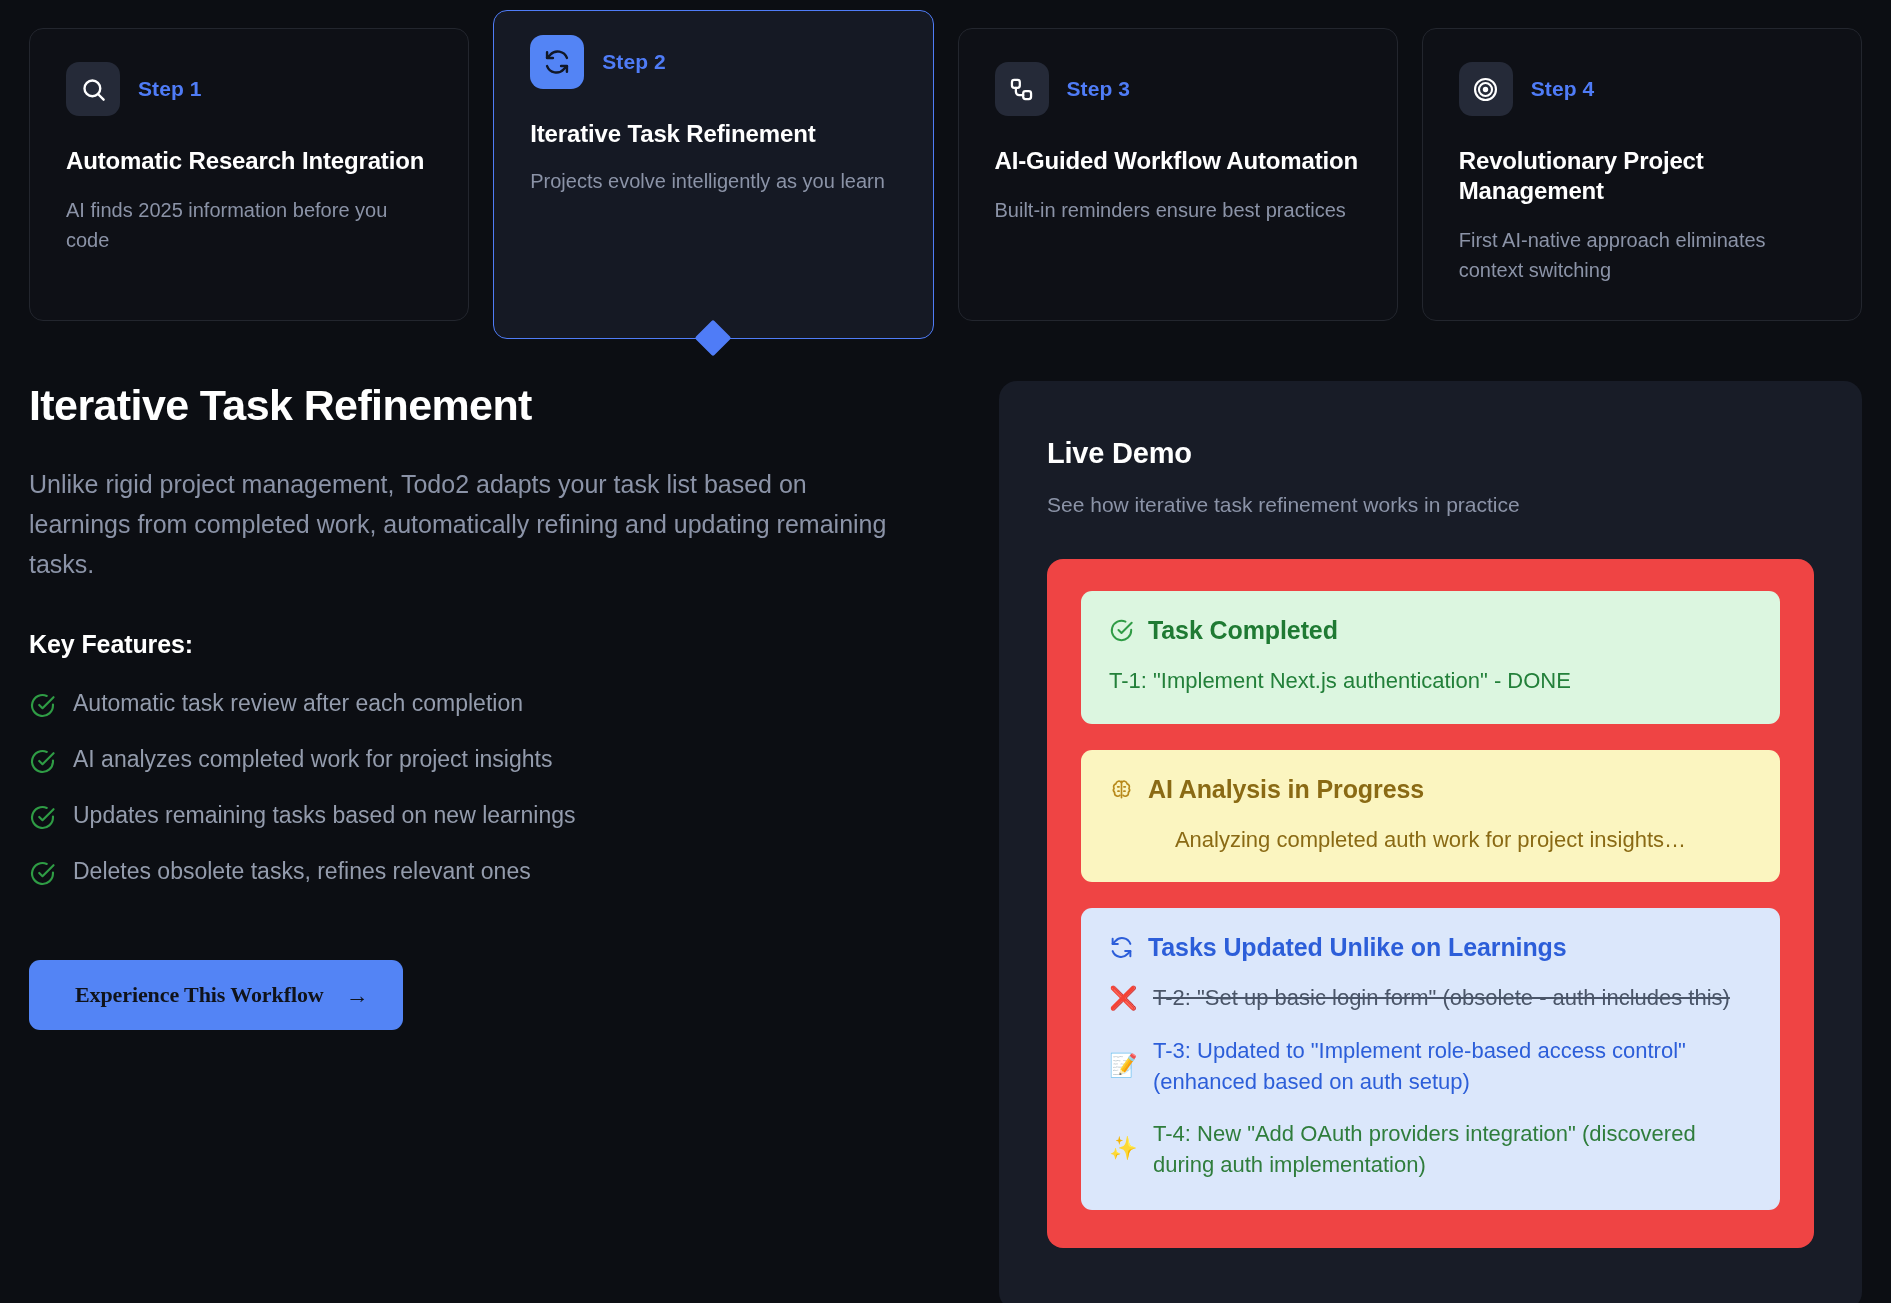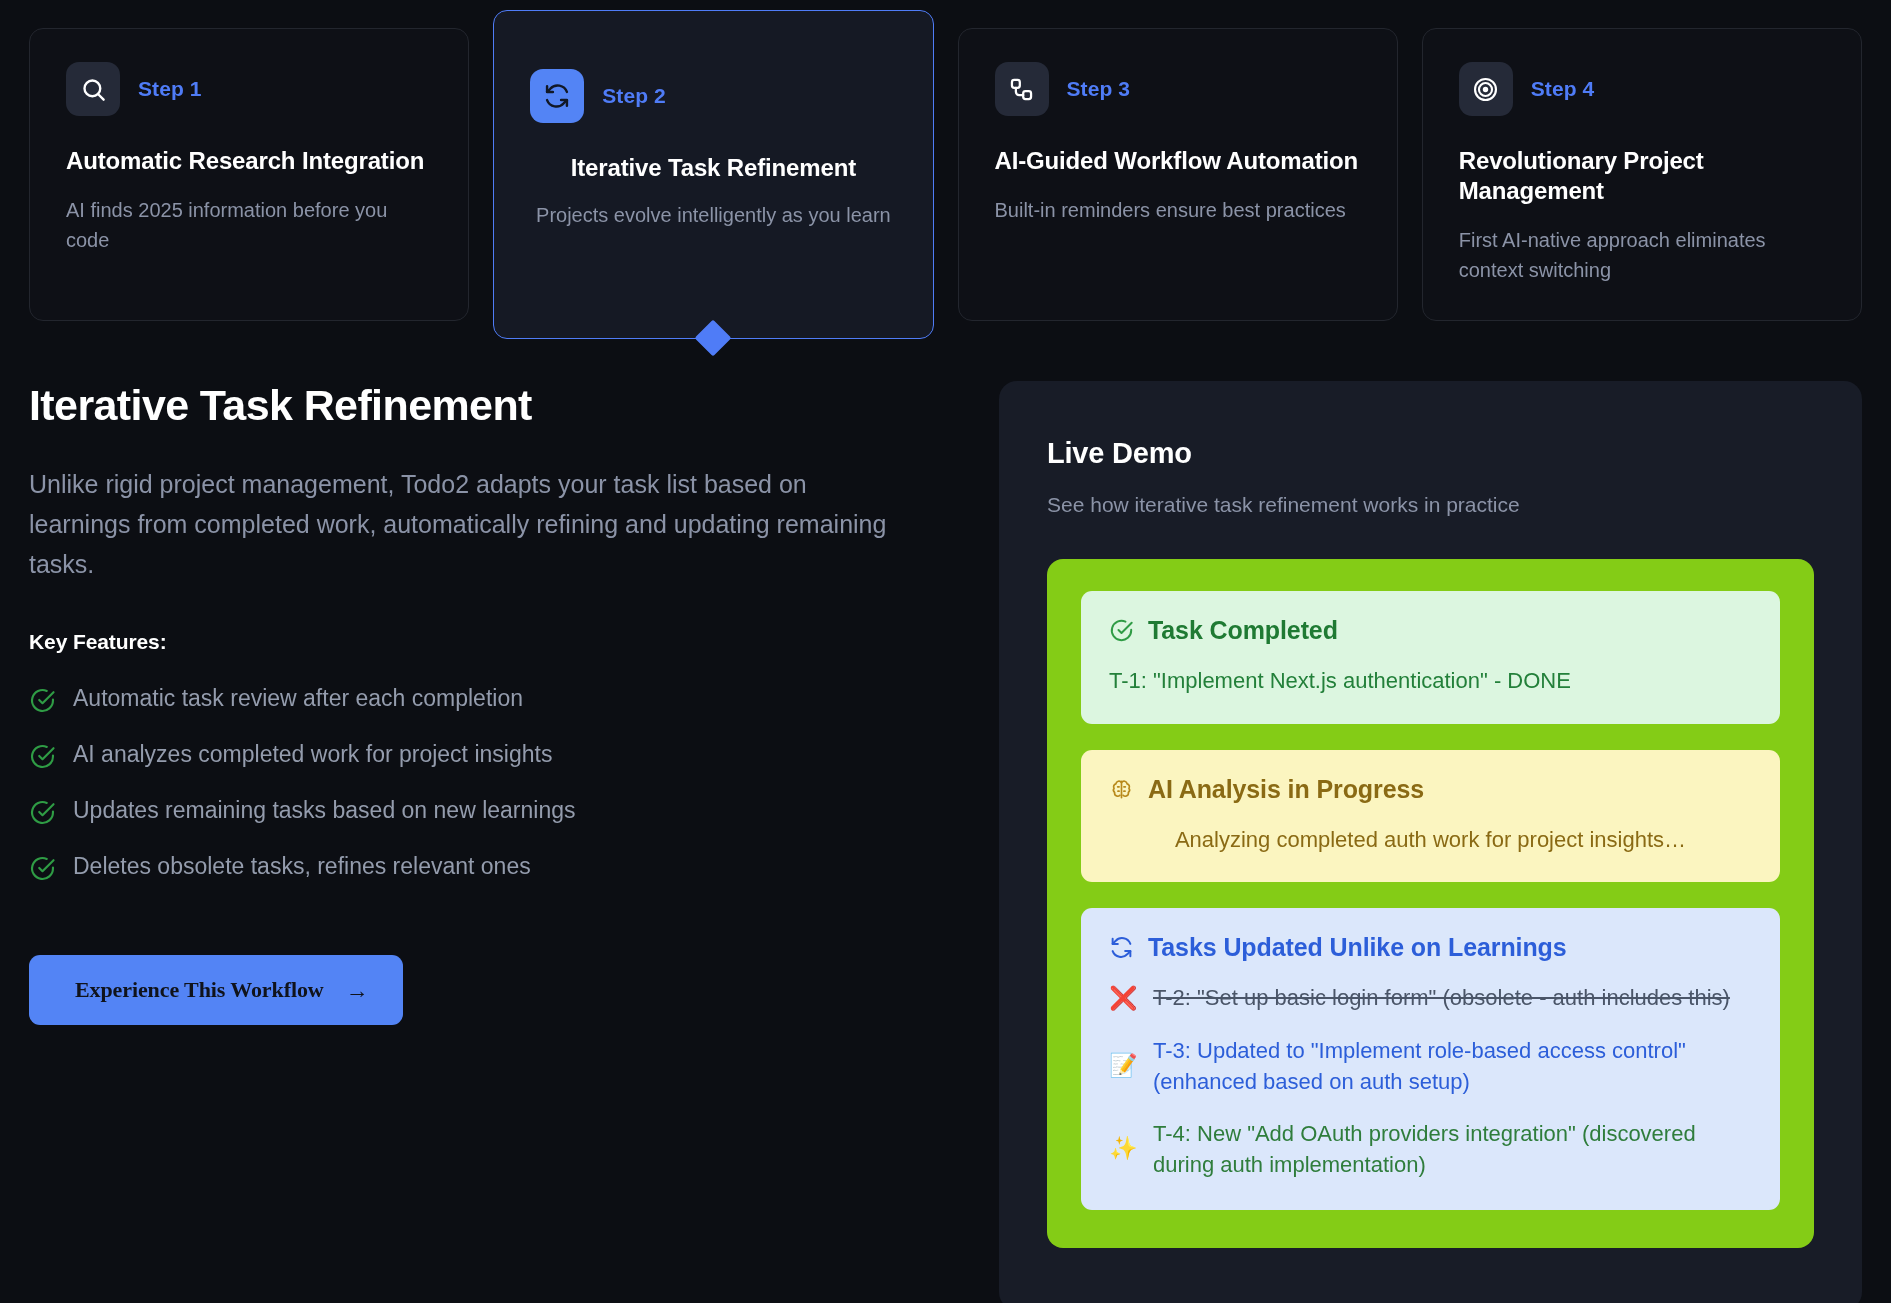--- a/index.html
+++ b/index.html
@@ -42,11 +42,10 @@
     background: #151924;
     border: 1px solid #4f7cf7;
     border-radius: 14px;
-    padding-top: 58px;
+    padding-top: 24px;
     padding-bottom: 34px;
     margin-top: -18px;
     margin-bottom: -18px;
-    text-align: center;
   }
 
   .step-card.active .step-pointer {

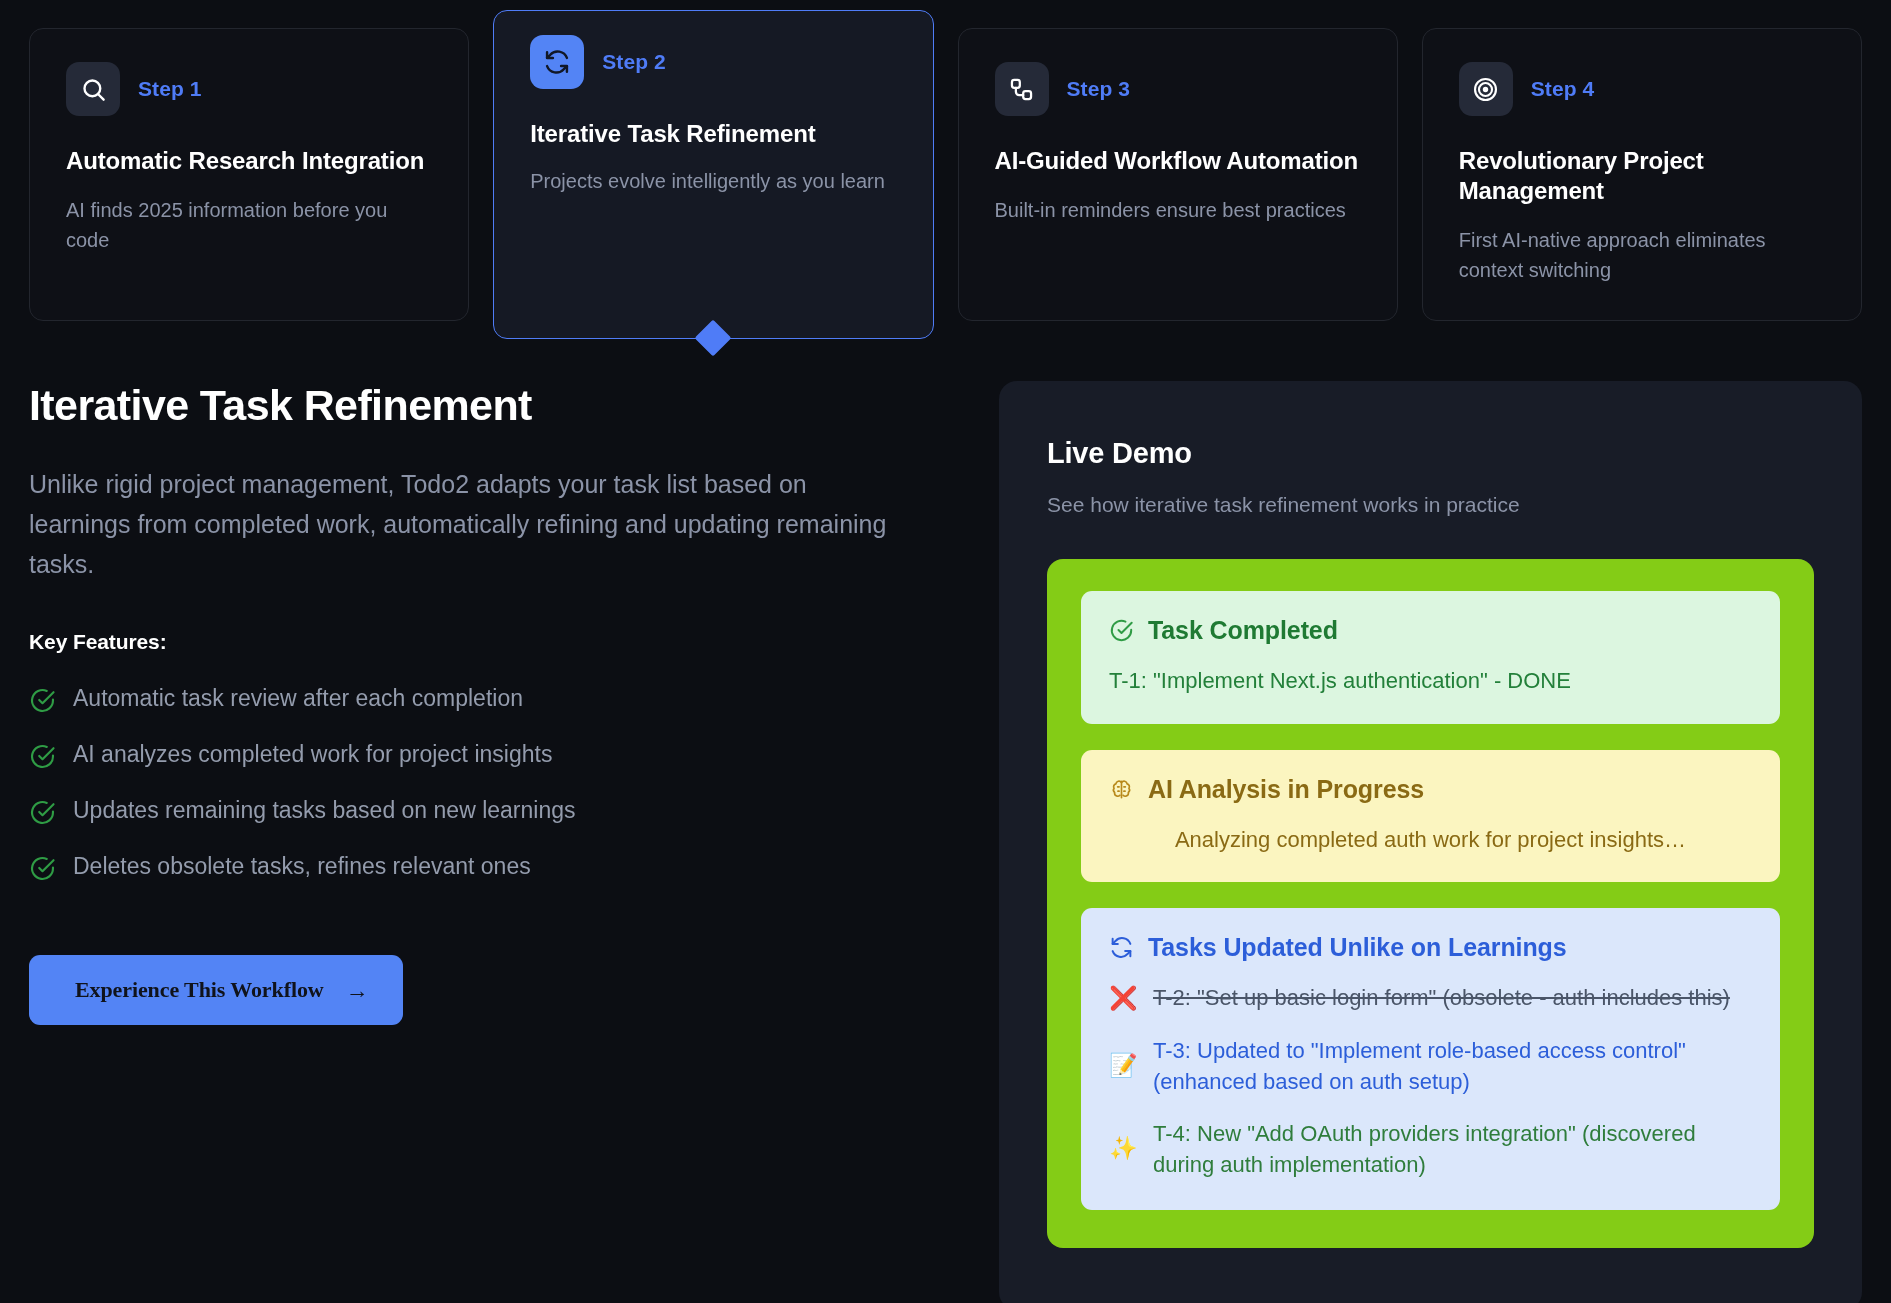--- a/index.html
+++ b/index.html
@@ -142,7 +142,7 @@
 
   .features-heading {
     color: #ffffff;
-    font-size: 21px;
+    font-size: 25px;
     font-weight: 700;
     margin-bottom: 28px;
     letter-spacing: -0.1px;

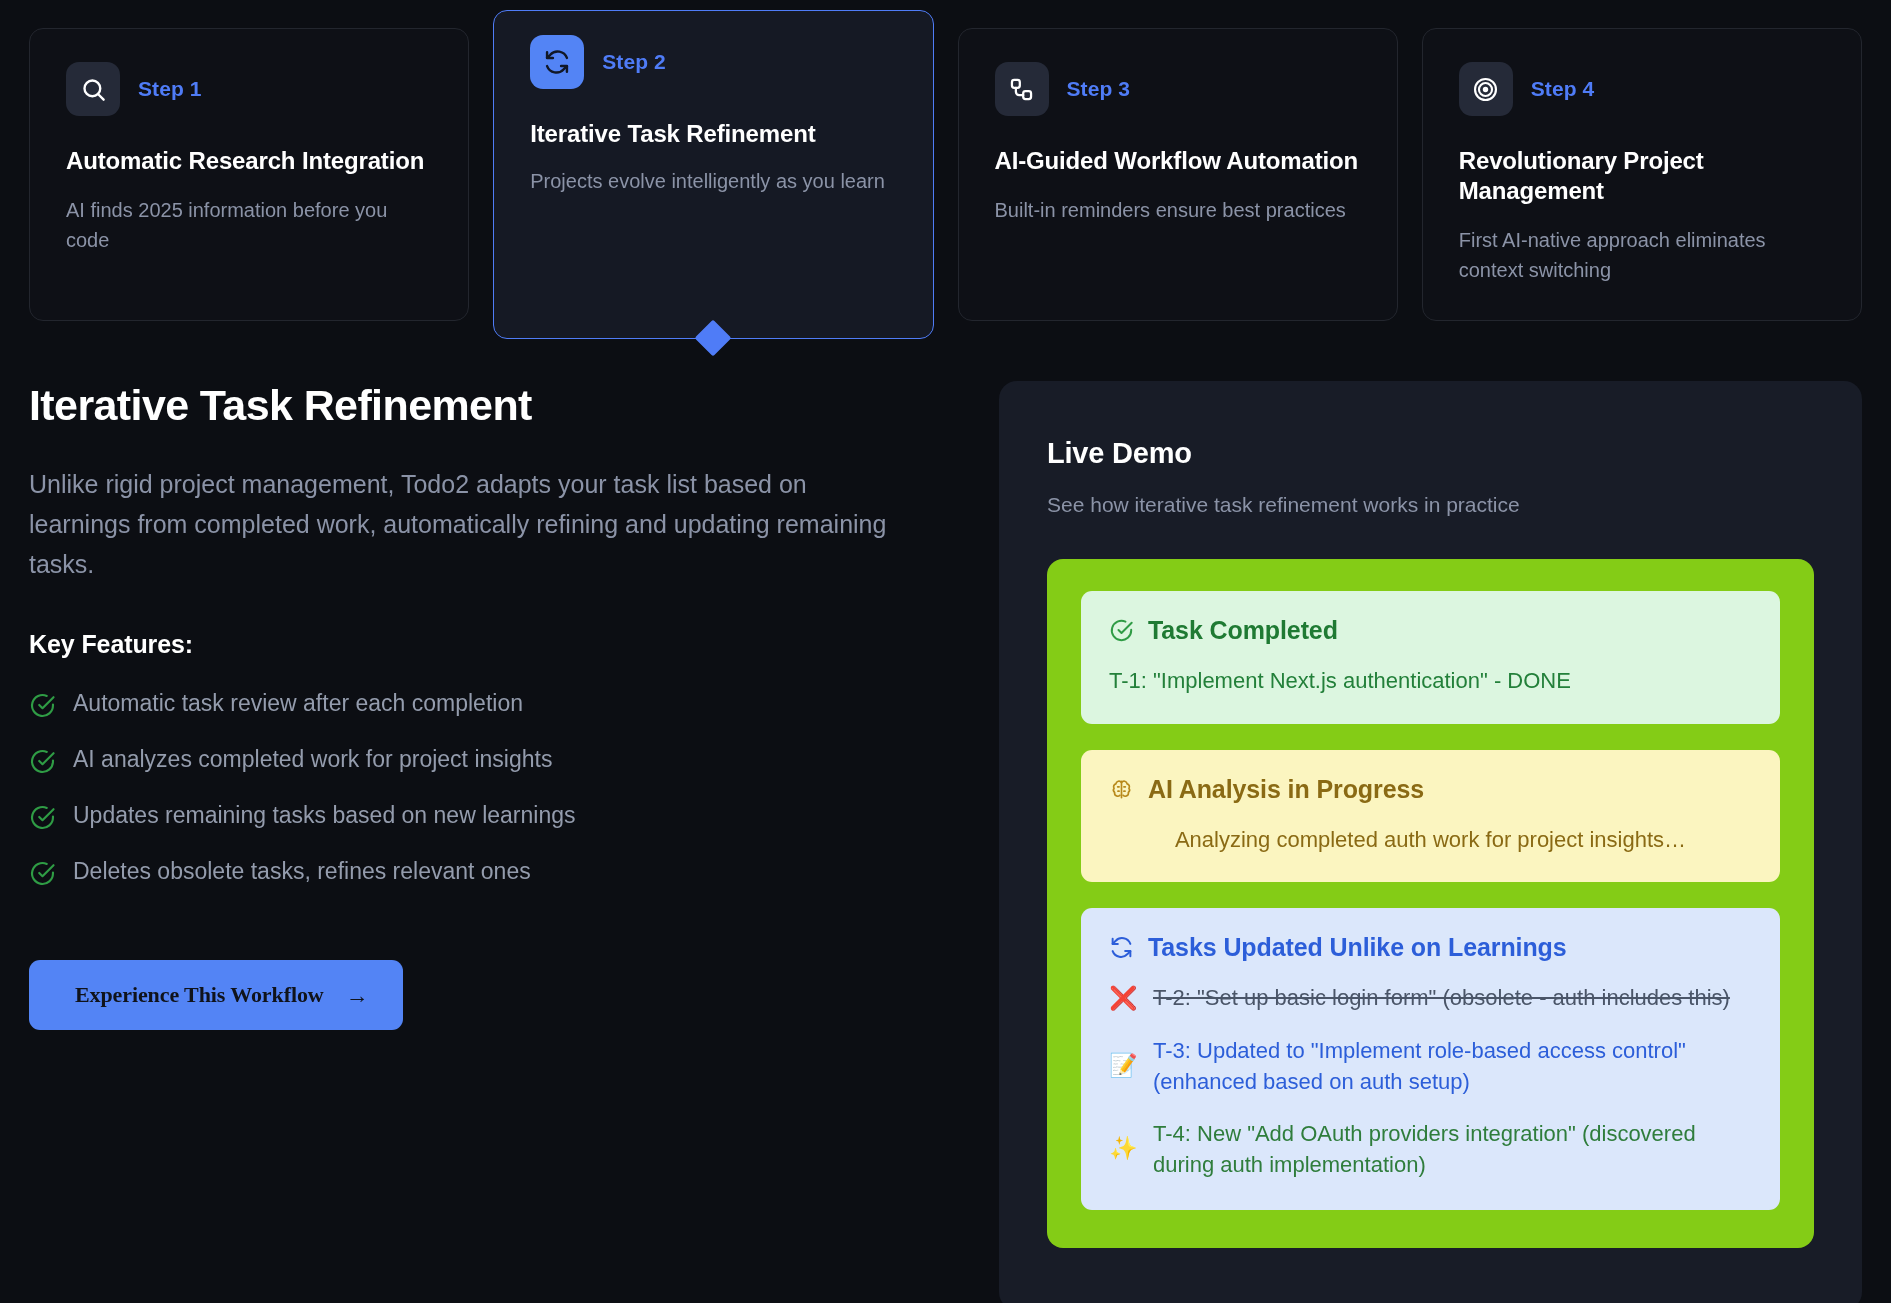--- a/index.html
+++ b/index.html
@@ -210,7 +210,7 @@
   }
 
   .demo-inner {
-    background: #84cc16;
+    background: #ef4444;
     border-radius: 16px;
     padding: 32px 34px 38px 34px;
   }

